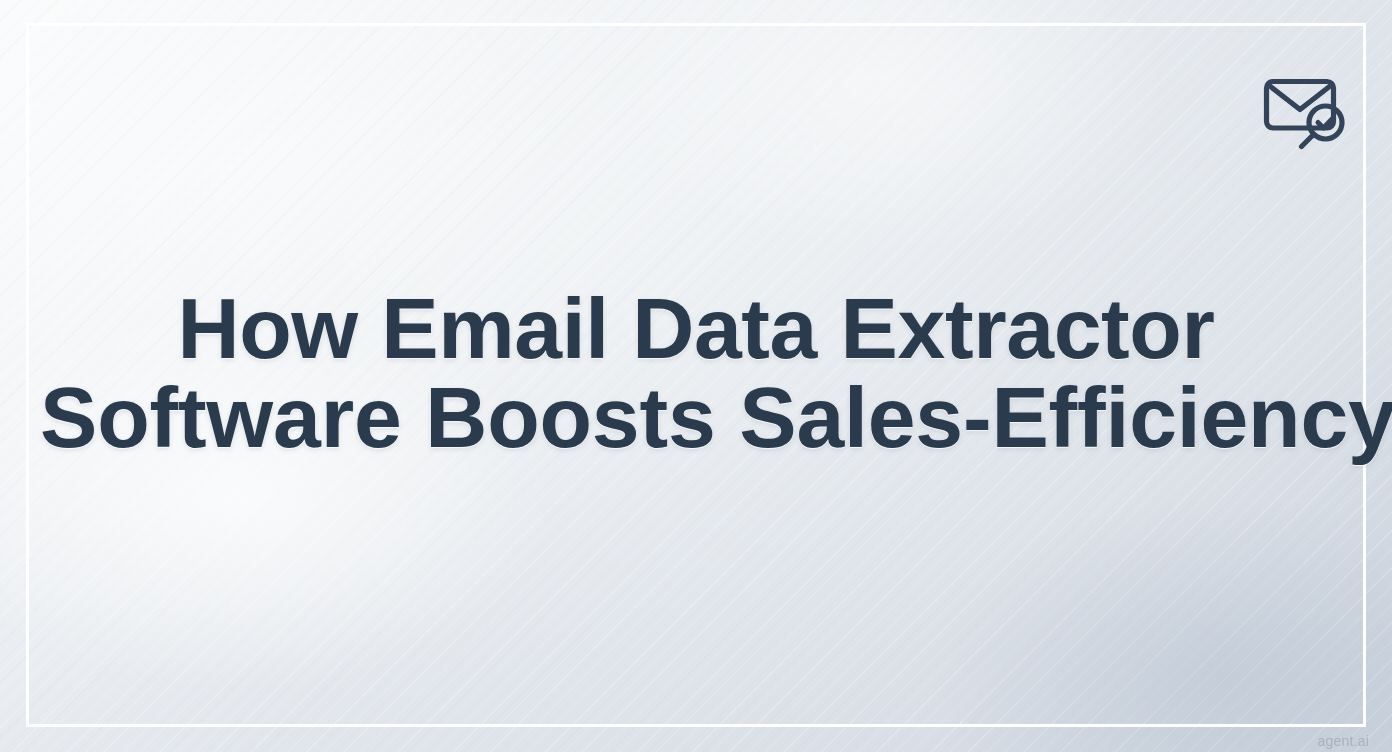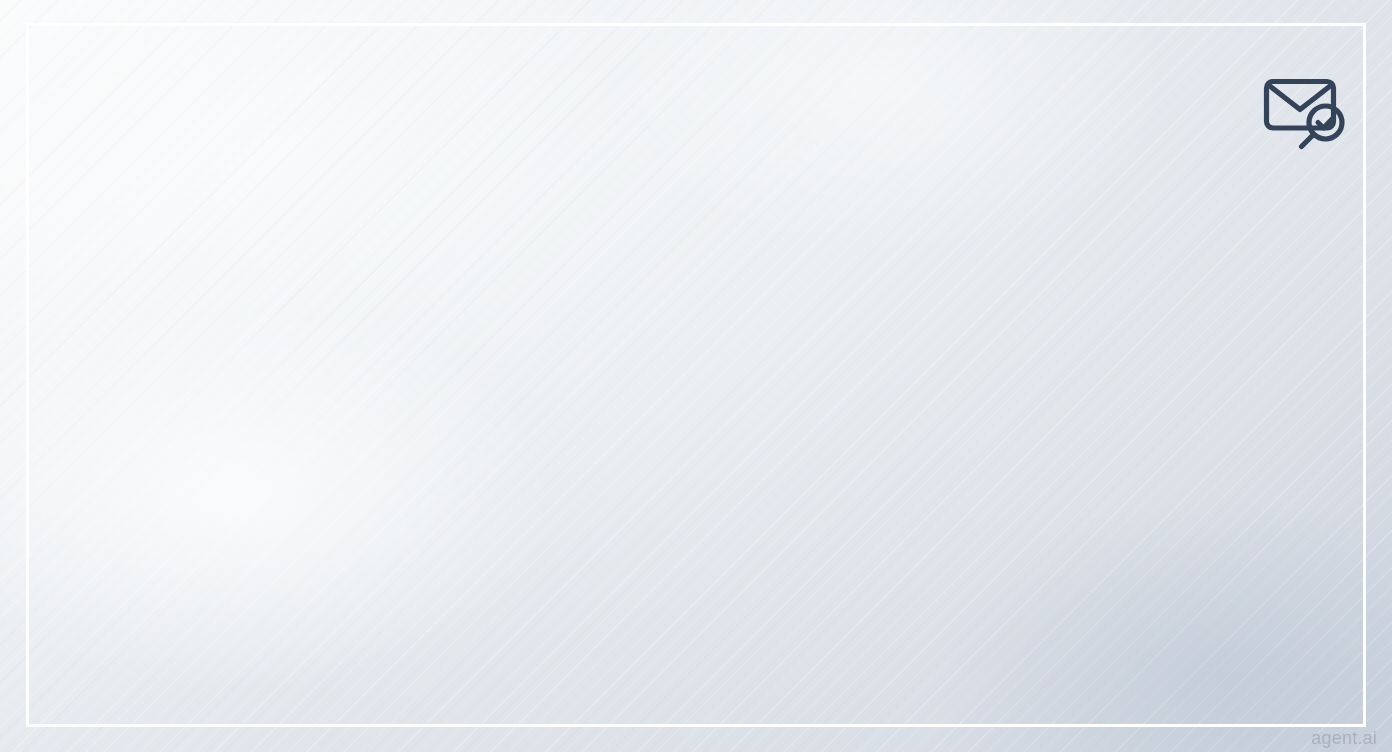--- a/index.html
+++ b/index.html
@@ -183,6 +183,10 @@
     </svg>
   </div>
 
+  <div class="headline-wrap">
+    <span class="headline-line line-1">How Email Data Extractor</span>
+    <span class="headline-line line-2">Software Boosts Sales-Efficiency</span>
+  </div>
 
   <div class="watermark">agent.ai</div>
 

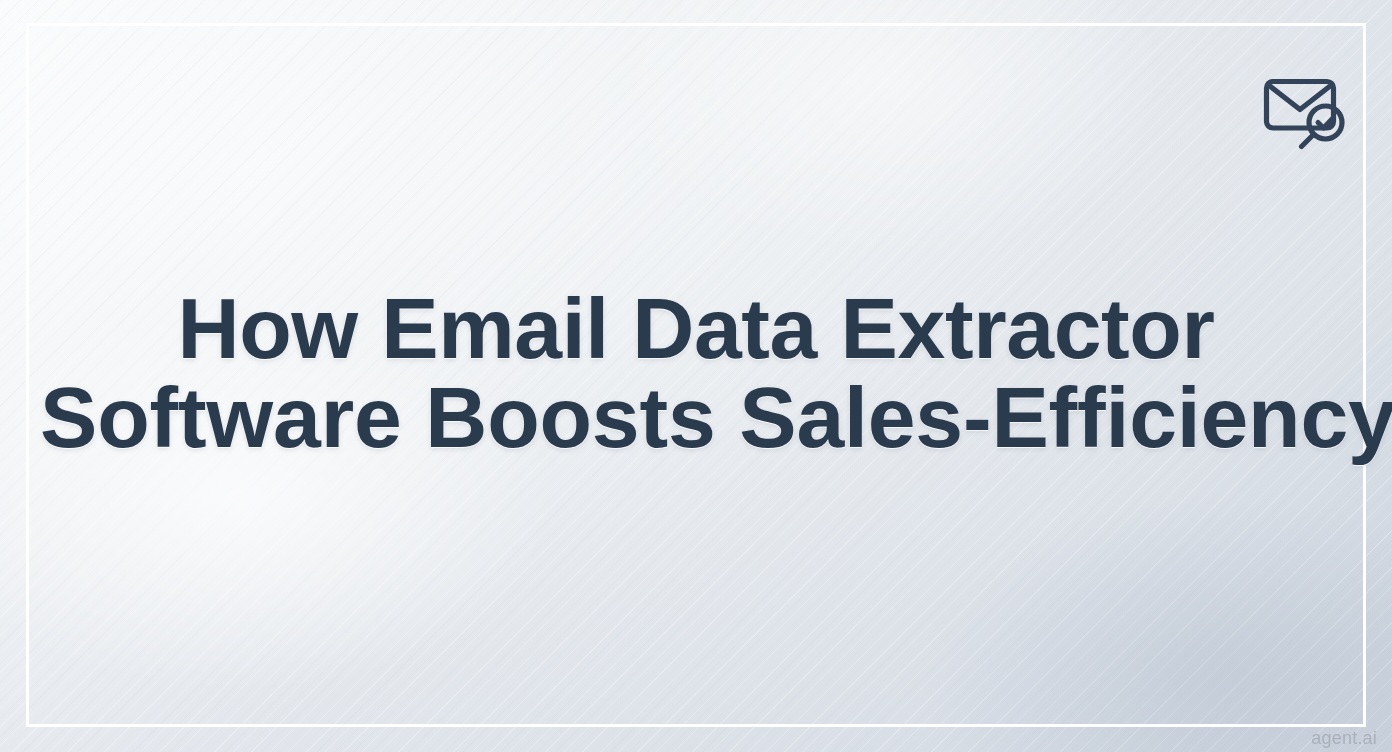--- a/index.html
+++ b/index.html
@@ -144,11 +144,11 @@
   
   .watermark {
     position: absolute;
-    right: 15px;
+    right: 23px;
     bottom: 3px;
     color: #a9b0ba;
     font-family: "Liberation Sans", sans-serif;
-    font-size: 18px;
+    font-size: 14px;
     letter-spacing: 0.2px;
     opacity: 0.95;
   }

